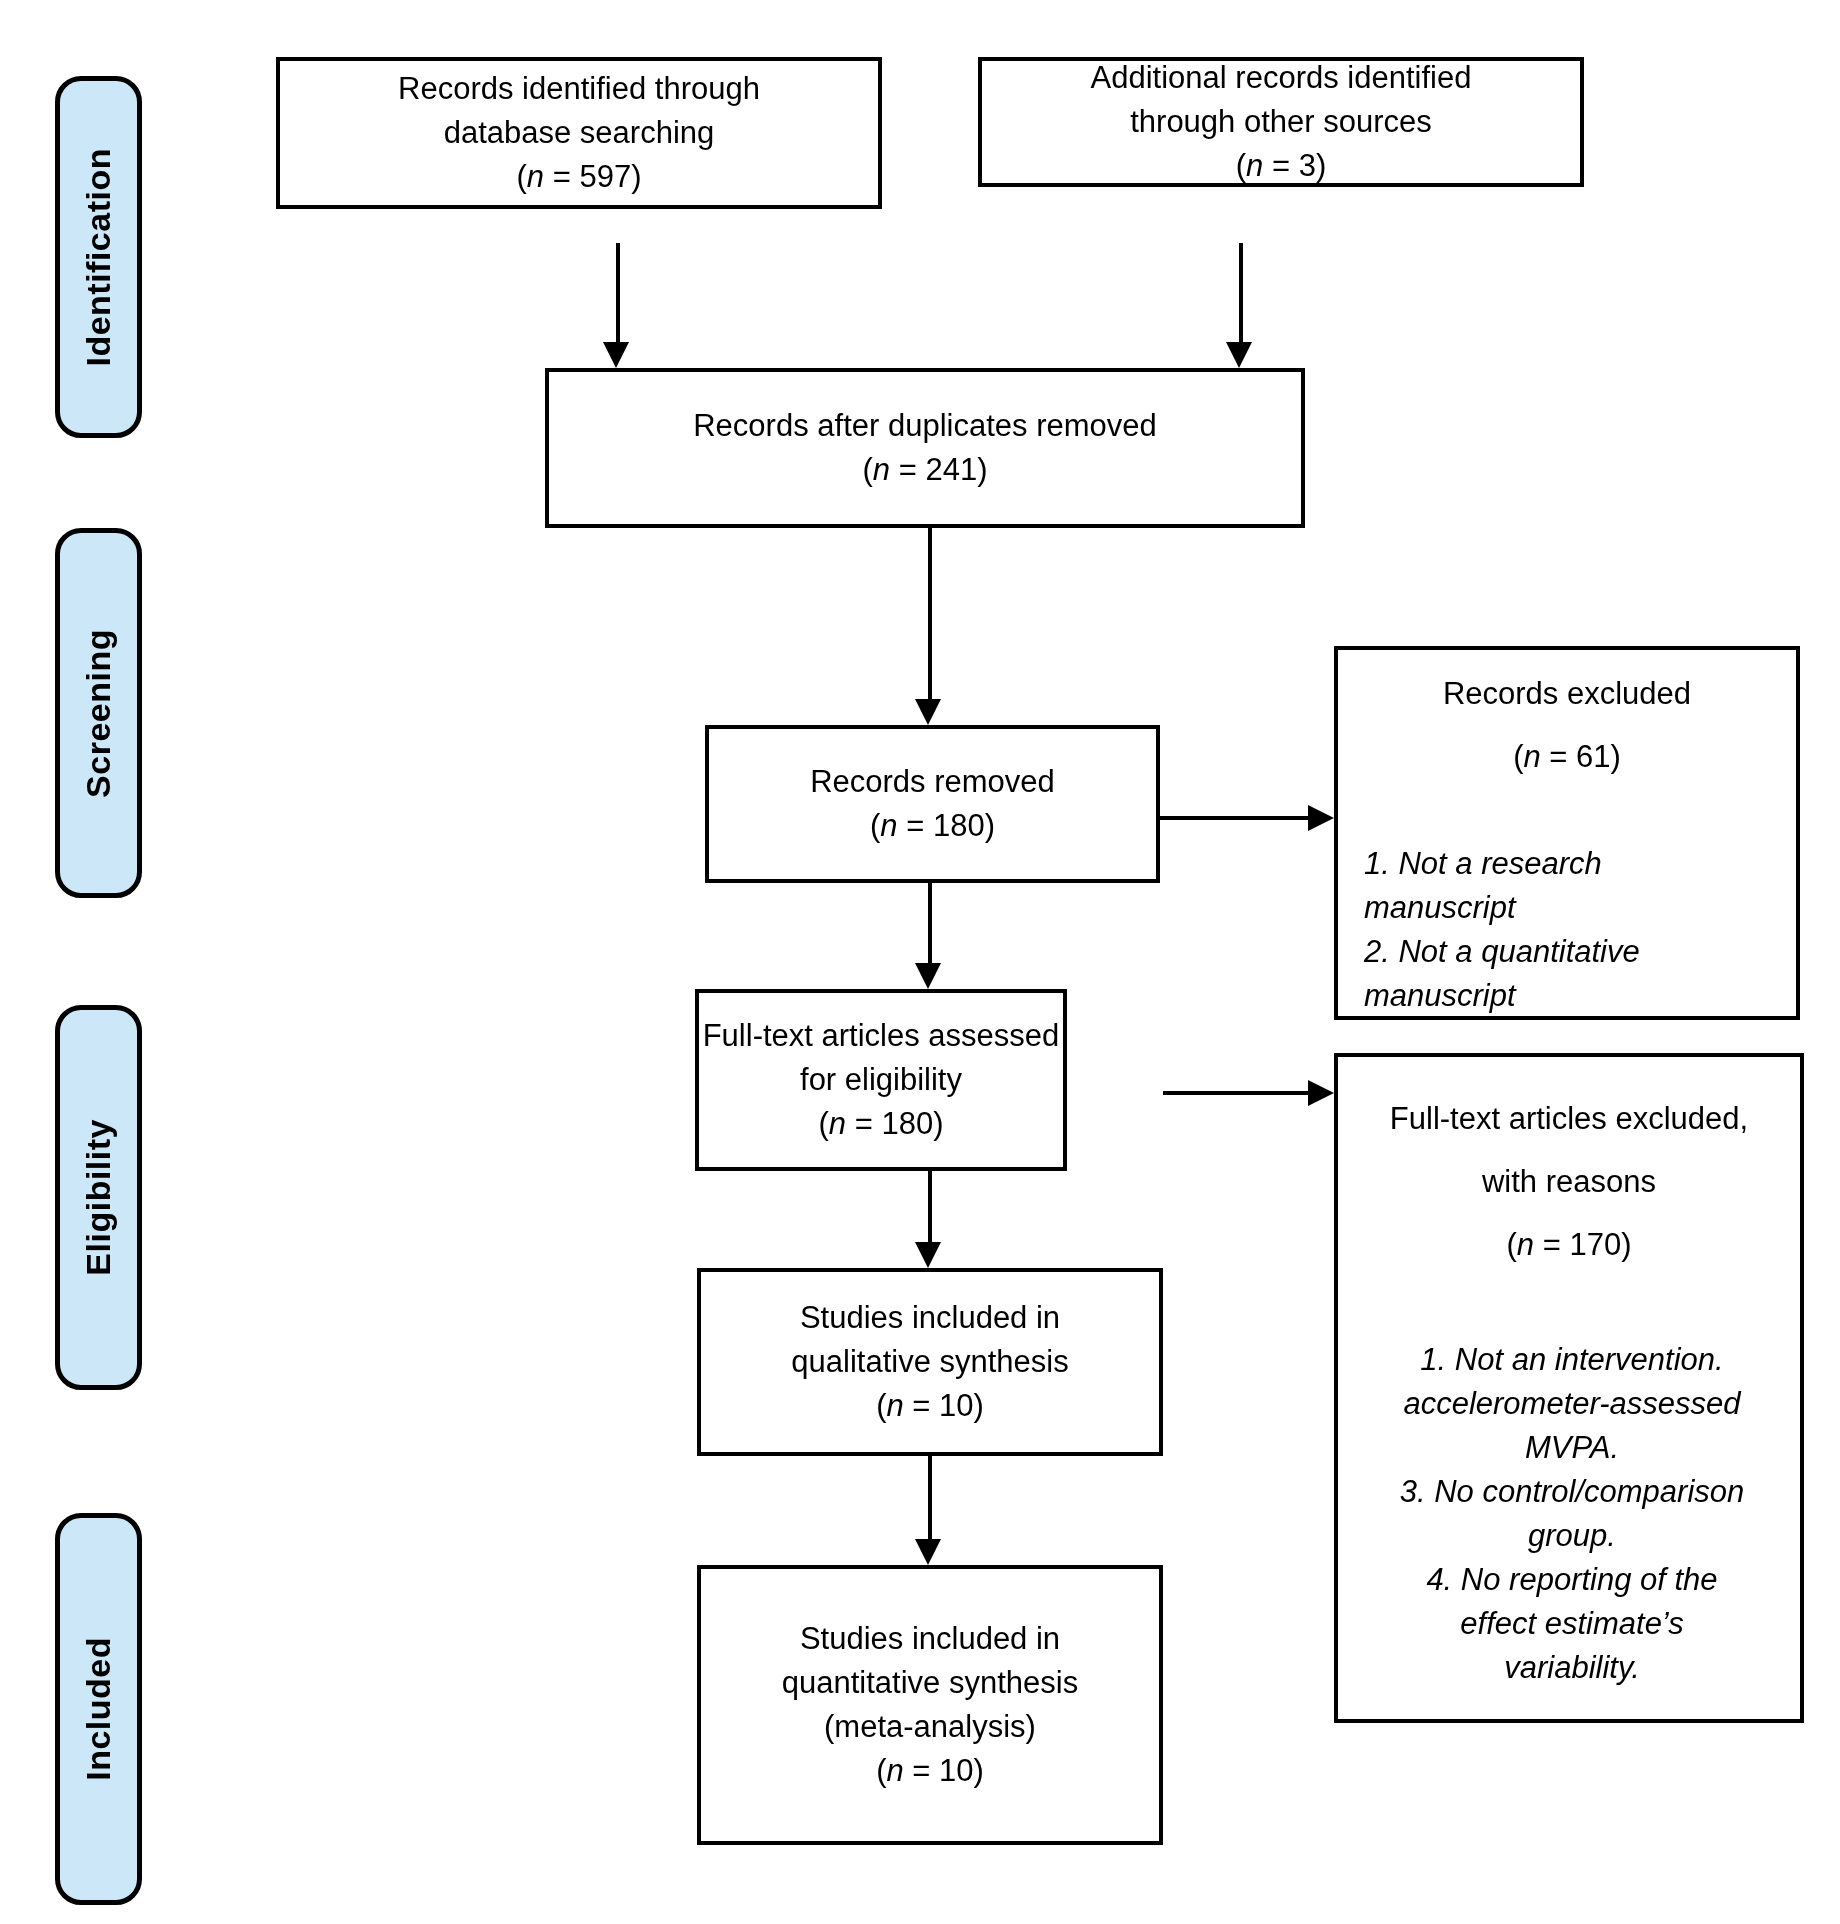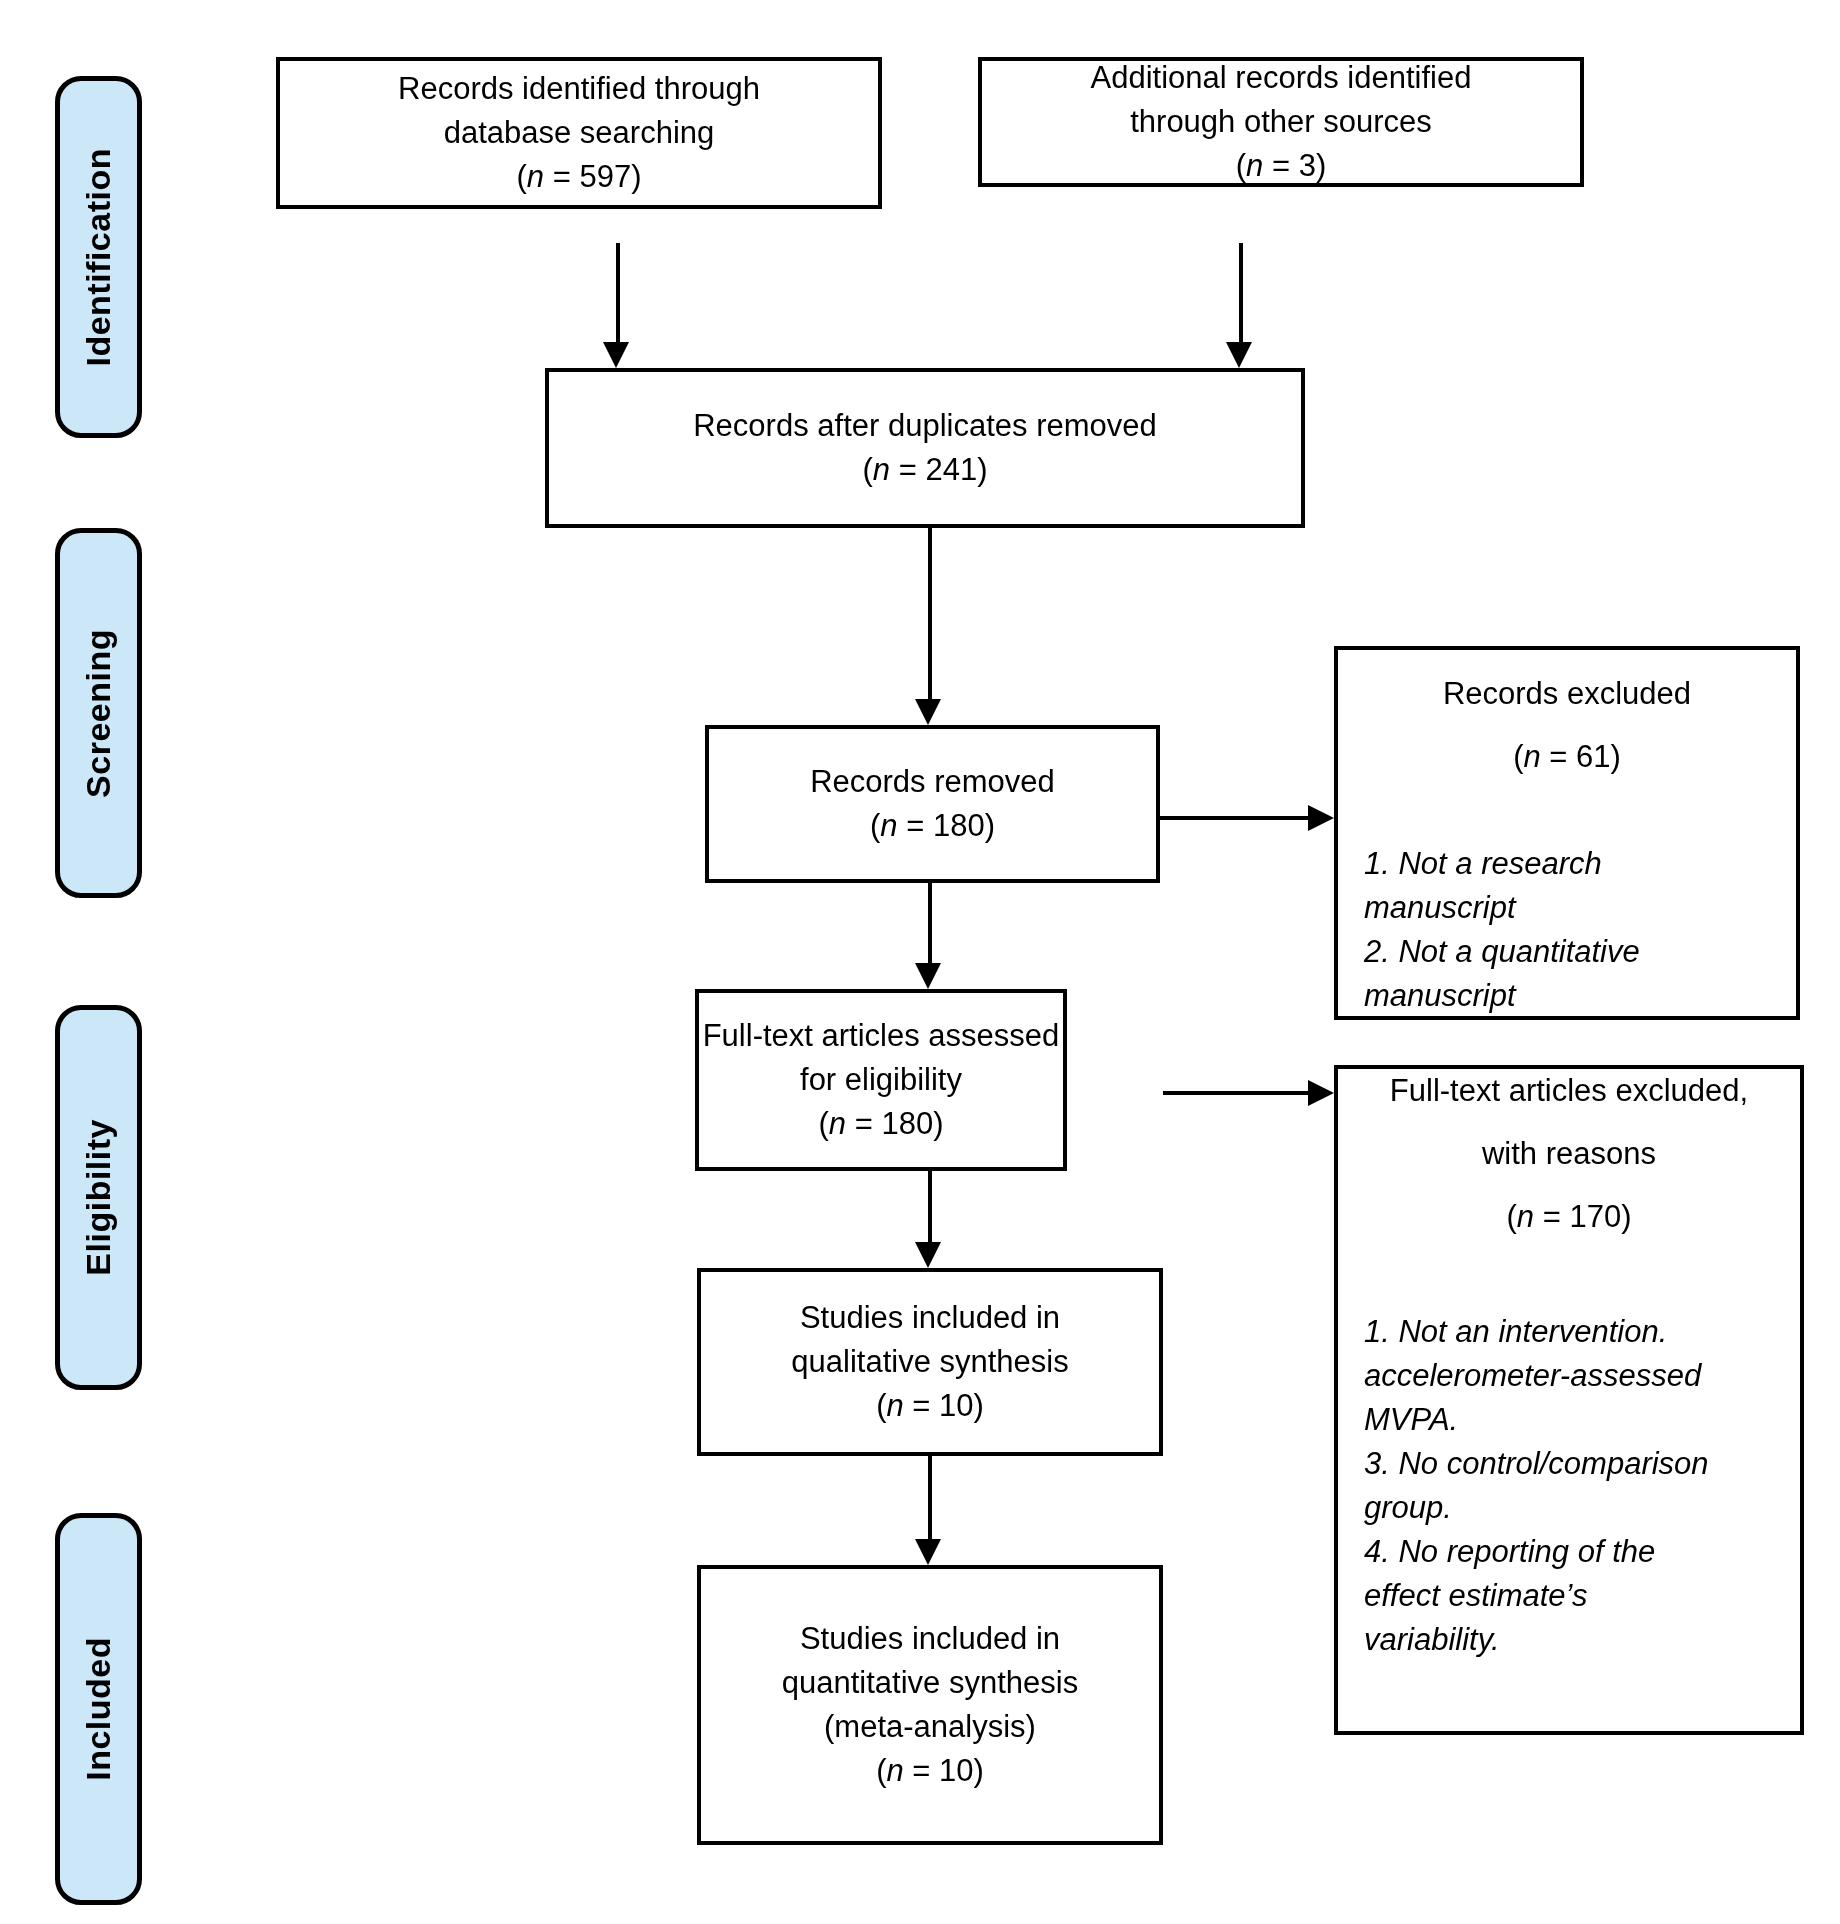--- a/index.html
+++ b/index.html
@@ -37,7 +37,7 @@
   }
   .box.topalign{justify-content:flex-start;gap:19px;}
   .box-e{padding-top:22px;}
-  .box-g{margin-top:12px;}
+  .box-g{padding-top:40px;}
   .reasons{
     align-self:stretch;
     text-align:left;

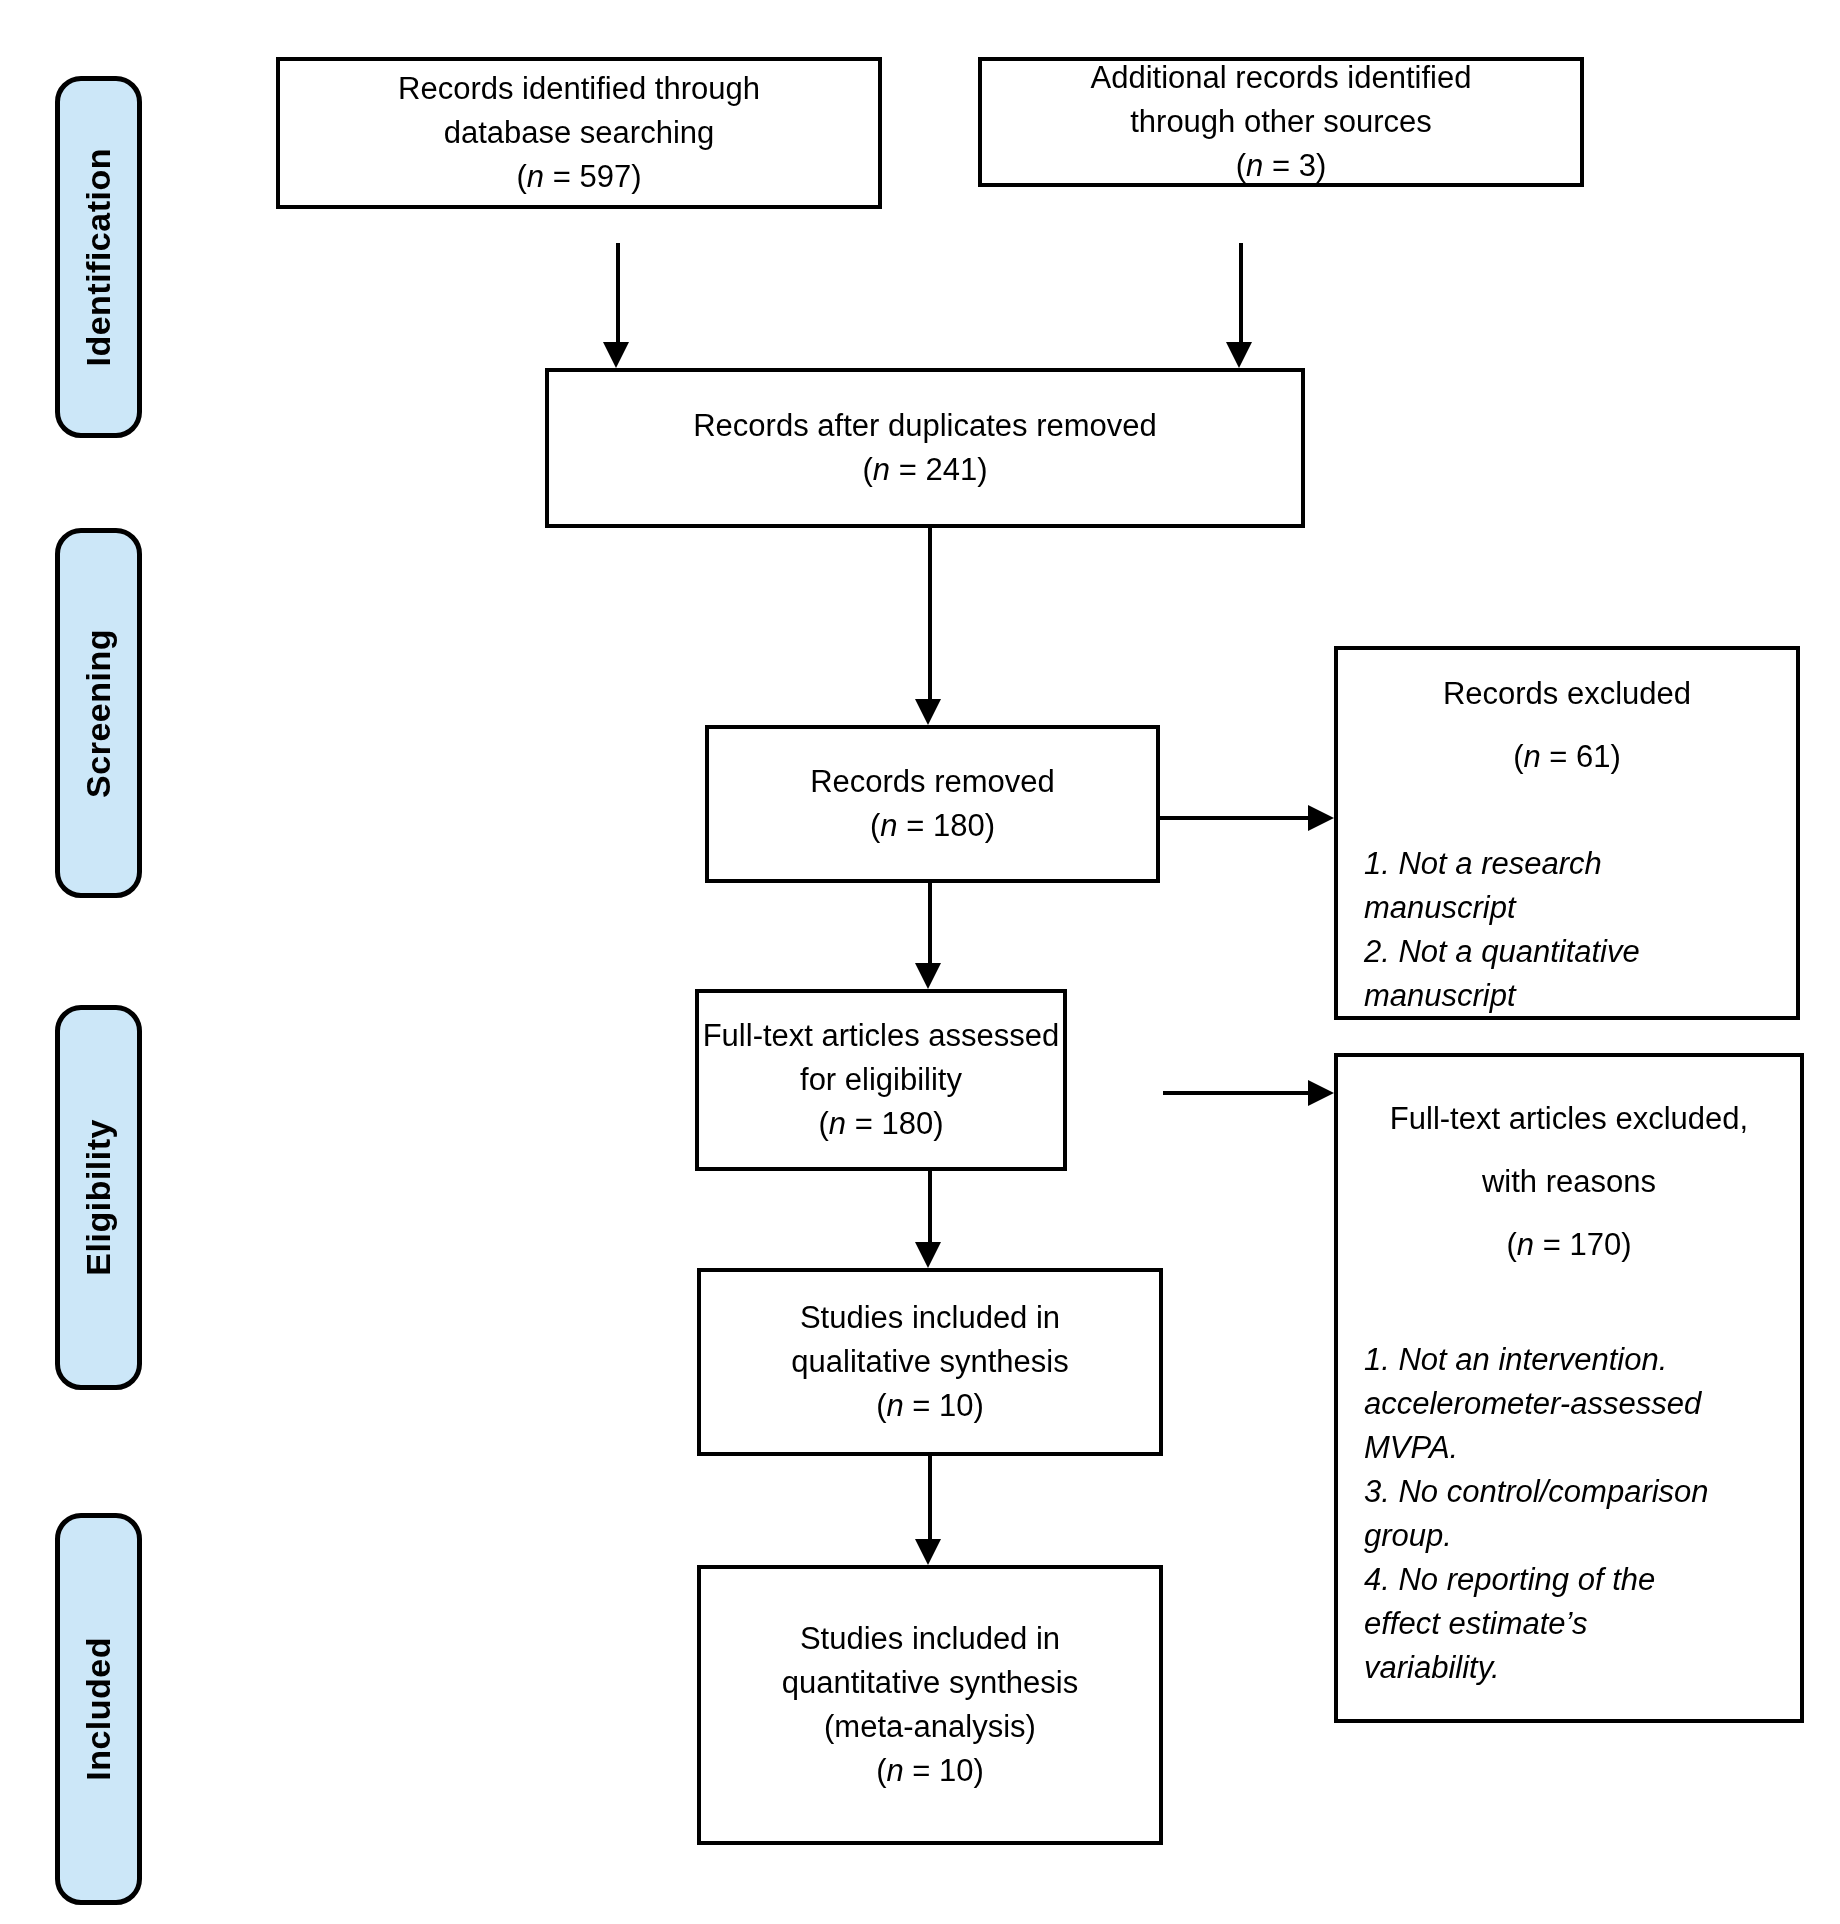--- a/index.html
+++ b/index.html
@@ -45,7 +45,7 @@
     margin-top:44px;
     font-style:italic;
   }
-  .box-g .reasons{margin-top:52px;}
+  .box-g .reasons{margin-top:52px;text-align:center;}
   .vline{position:absolute;width:4px;background:var(--ink,#000);}
   .hline{position:absolute;height:4px;background:var(--ink,#000);}
   .head-down{position:absolute;width:0;height:0;

